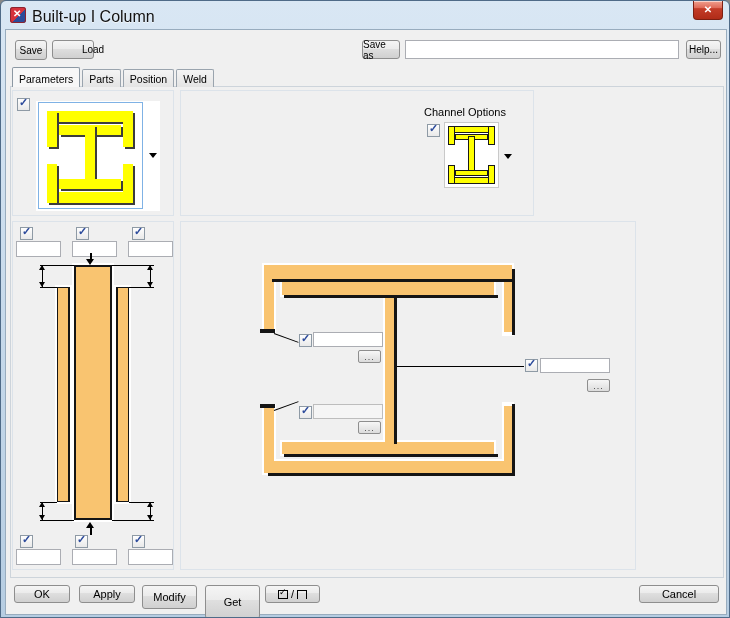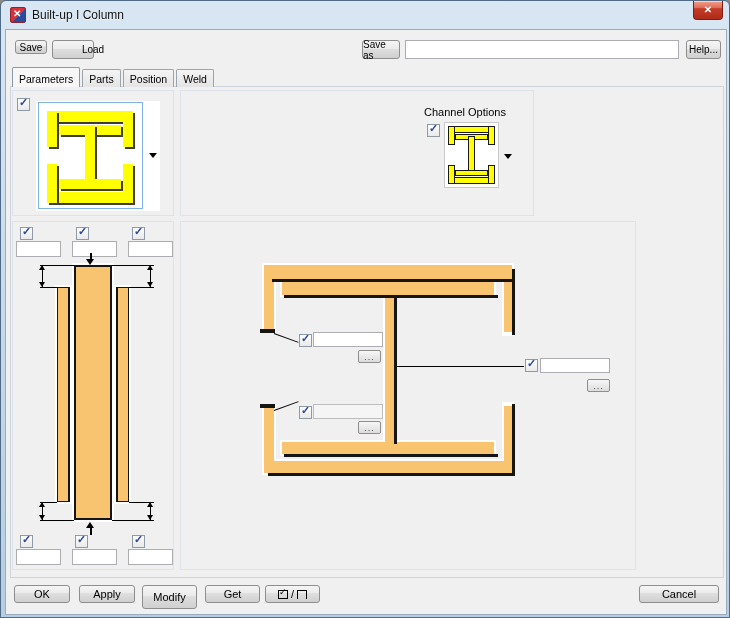--- a/index.html
+++ b/index.html
@@ -9,7 +9,7 @@
   .app-icon{position:absolute;left:9px;top:6px;width:16px;height:16px;border-radius:3px;
     background:linear-gradient(135deg,#D6323C 55%,#2B4C9B 55%);box-shadow:0 0 0 1px #8B2430 inset;}
   .app-icon:after{content:"✕";position:absolute;left:3px;top:1px;color:#fff;font-size:10px;font-weight:bold;}
-  .title-text{position:absolute;left:31px;top:7px;font-size:12px;color:#111;text-shadow:0 1px 1px rgba(255,255,255,.8);}
+  .title-text{position:absolute;left:31px;top:7px;font-size:16px;color:#111;text-shadow:0 1px 1px rgba(255,255,255,.8);}
   .close-btn{position:absolute;right:6px;top:0;width:30px;height:19px;box-sizing:border-box;
     background:linear-gradient(#F0A08E,#DE6755 40%,#C33C28 42%,#B02C18);border:1px solid #7C1F12;border-top:none;
     border-radius:0 0 4px 4px;color:#fff;font-size:10px;font-weight:bold;text-align:center;line-height:17px;

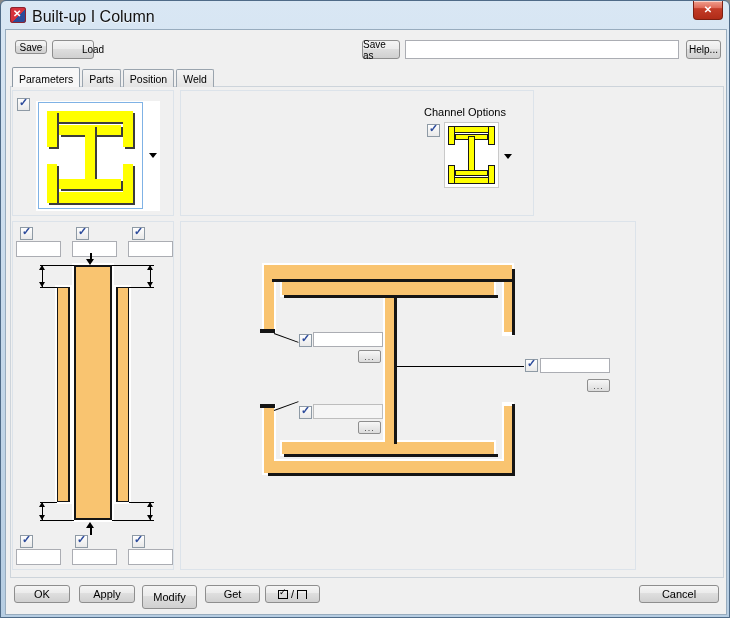--- a/index.html
+++ b/index.html
@@ -66,7 +66,7 @@
 
   <div class="client">
 
-    <div class="btn small" style="left:9px;top:10px;width:32px;height:14px;">Save</div>
+    <div class="btn small" style="left:9px;top:10px;width:32px;height:20px;">Save</div>
     <div class="btn small" style="left:46px;top:10px;width:32px;height:19px;padding-left:40px;">Load</div>
     <div class="btn small" style="left:356px;top:10px;width:38px;height:19px;">Save as</div>
     <input class="fld" style="left: 399px; top: 10px; width: 274px; height: 19px;" value="">

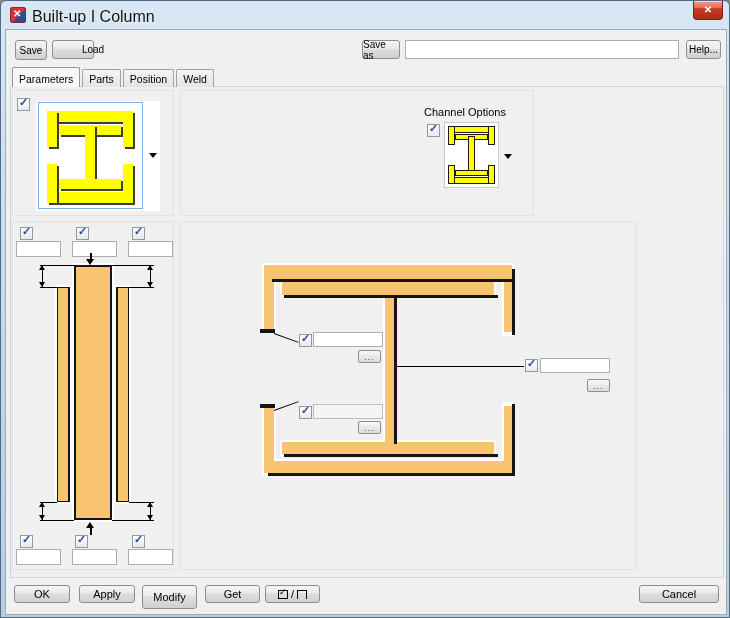--- a/index.html
+++ b/index.html
@@ -240,7 +240,7 @@
     <div class="btn" style="left:8px;top:555px;width:56px;height:18px;">OK</div>
     <div class="btn" style="left:73px;top:555px;width:56px;height:18px;">Apply</div>
     <div class="btn" style="left:136px;top:555px;width:55px;height:24px;">Modify</div>
-    <div class="btn" style="left:199px;top:555px;width:55px;height:18px;">Get</div>
+    <div class="btn" style="left:199px;top:555px;width:55px;height:34px;">Get</div>
     <div class="btn" style="left:259px;top:555px;width:55px;height:18px;">
       <span class="tbox">
           <span class="mck">✓</span>

